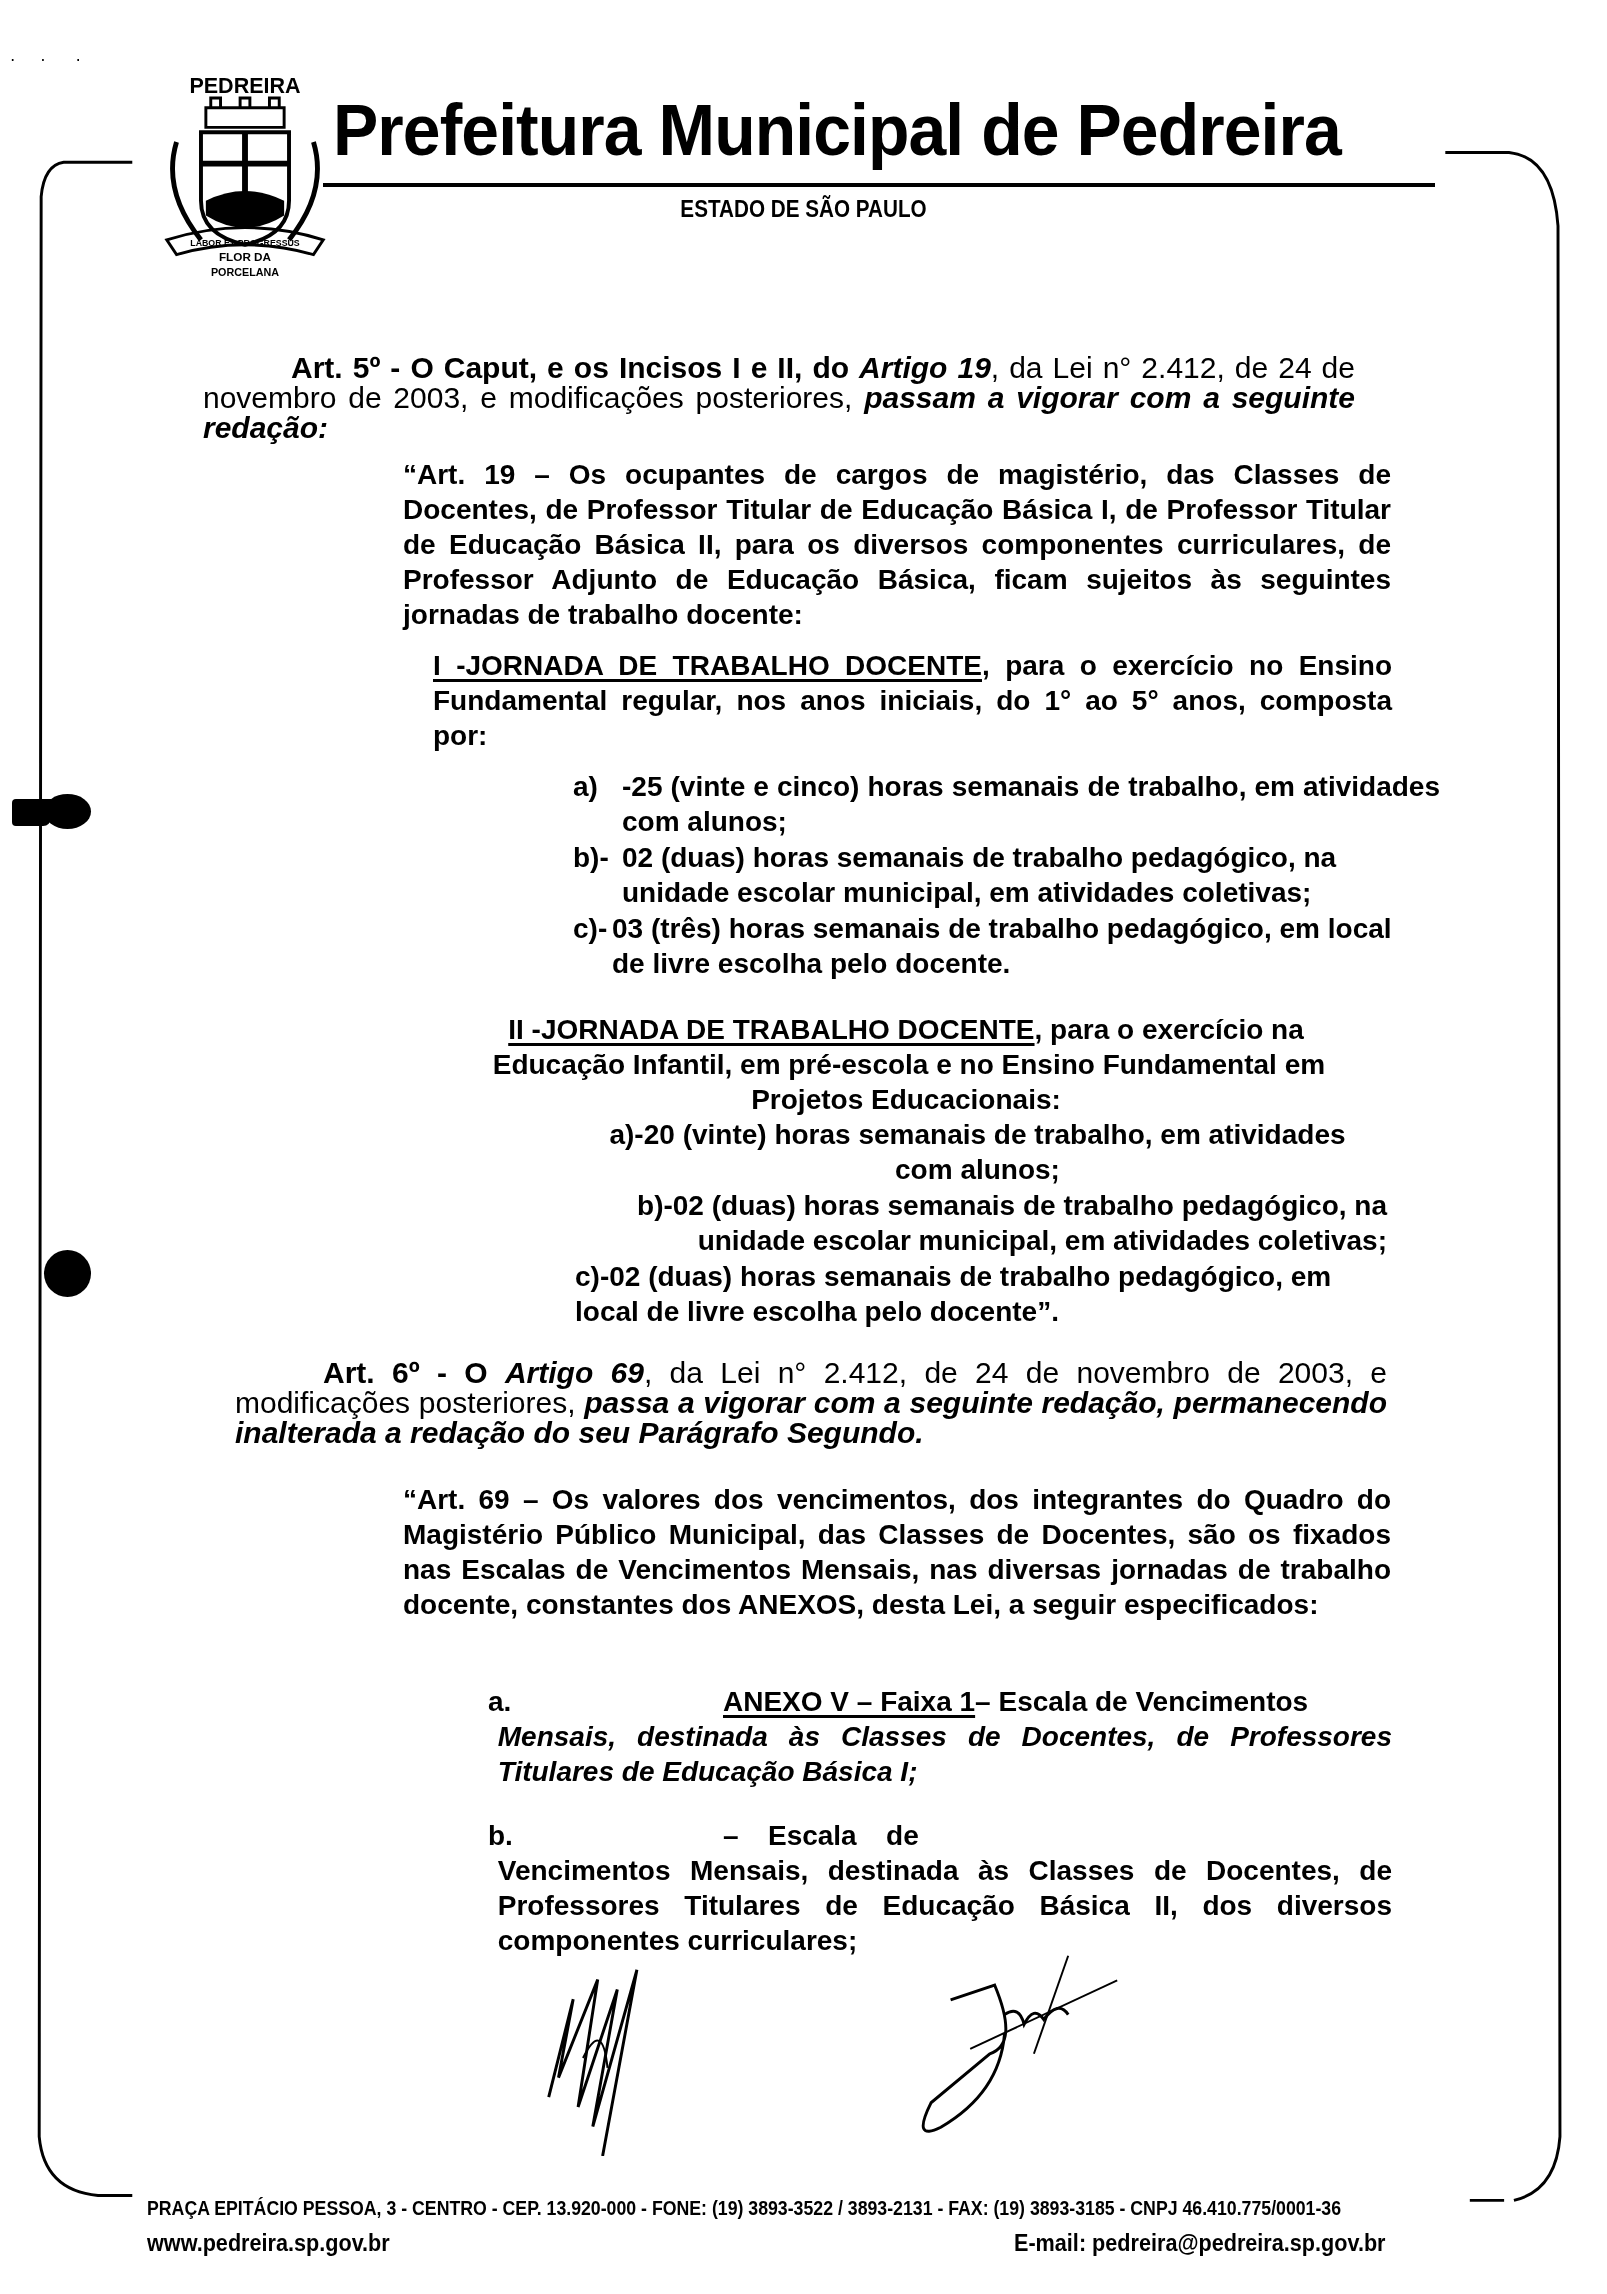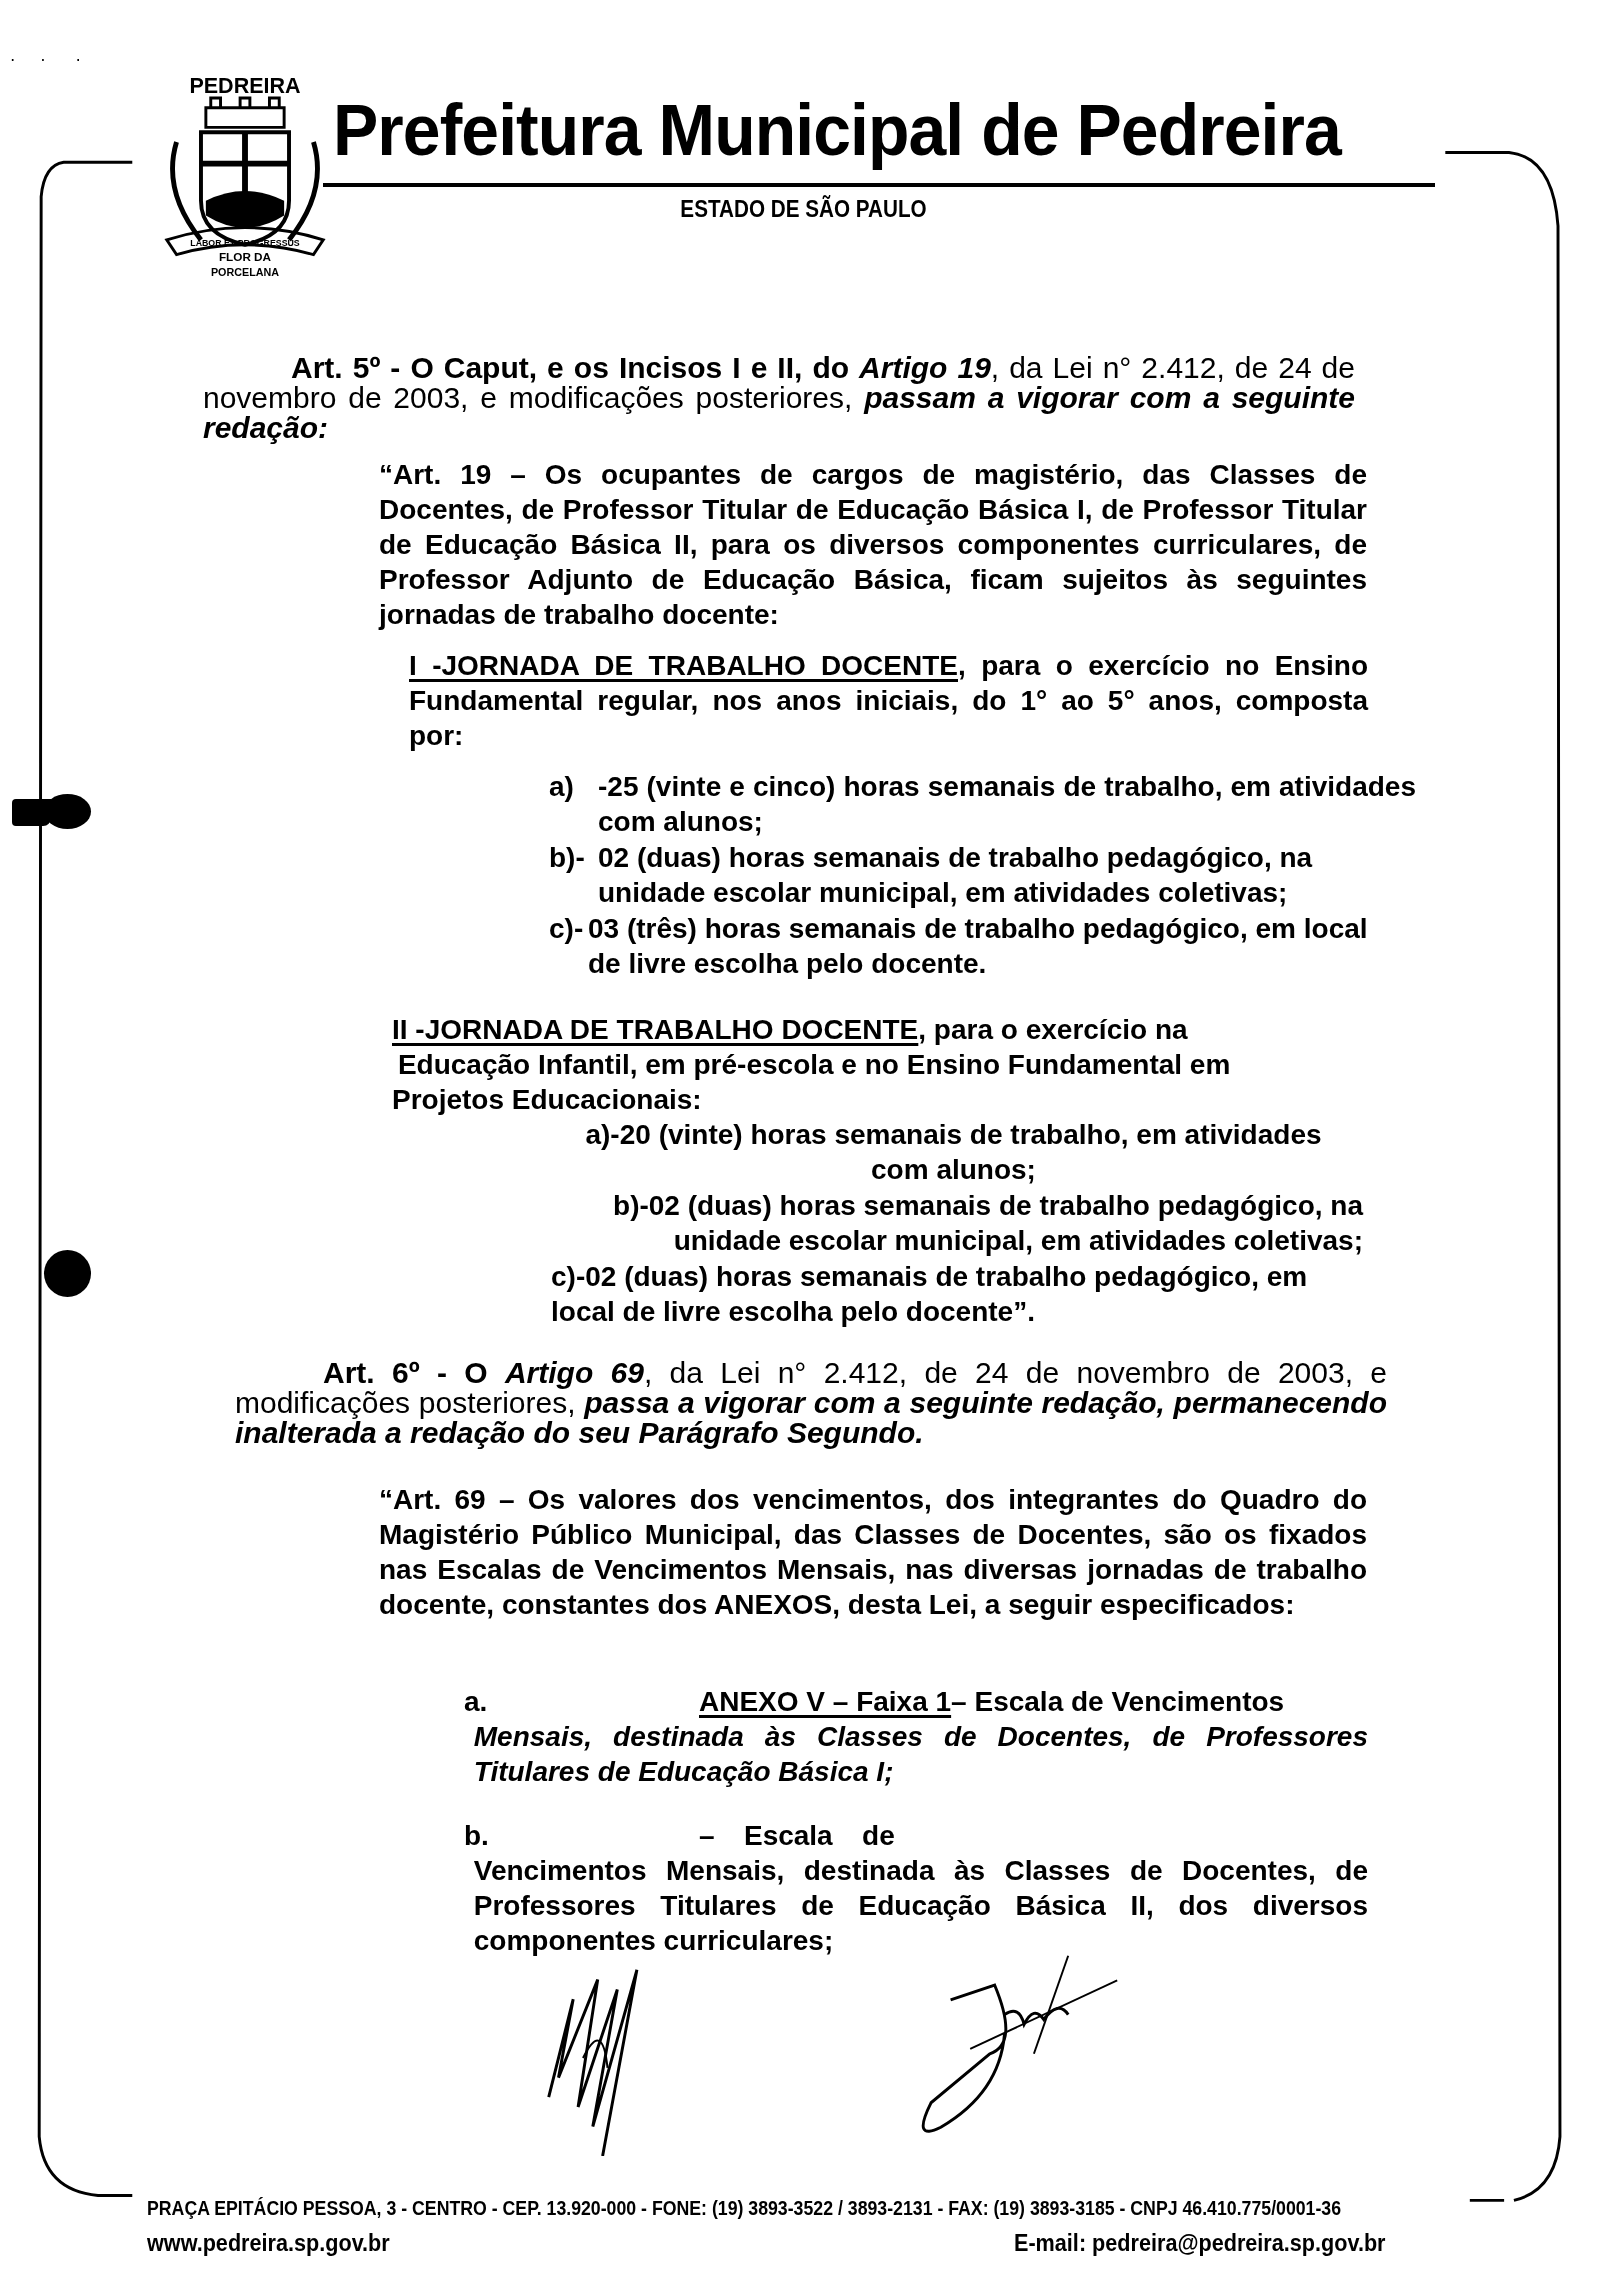--- a/index.html
+++ b/index.html
@@ -19,7 +19,7 @@
   .b { font-weight: bold; }
   .bi { font-weight: bold; font-style: italic; }
   .u { text-decoration: underline; text-decoration-thickness: 2.9px; text-underline-offset: 3.9px; }
-  .bold-block { font-weight: bold; font-size: 28px; line-height: 35px; text-align: justify; }
+  .bold-block { font-weight: bold; font-size: 28px; line-height: 35px; text-align: justify; margin-left: 24px; }
   .just { text-align: justify; text-align-last: left; }
   .hole { position: absolute; background: #000; border-radius: 50%; }
   

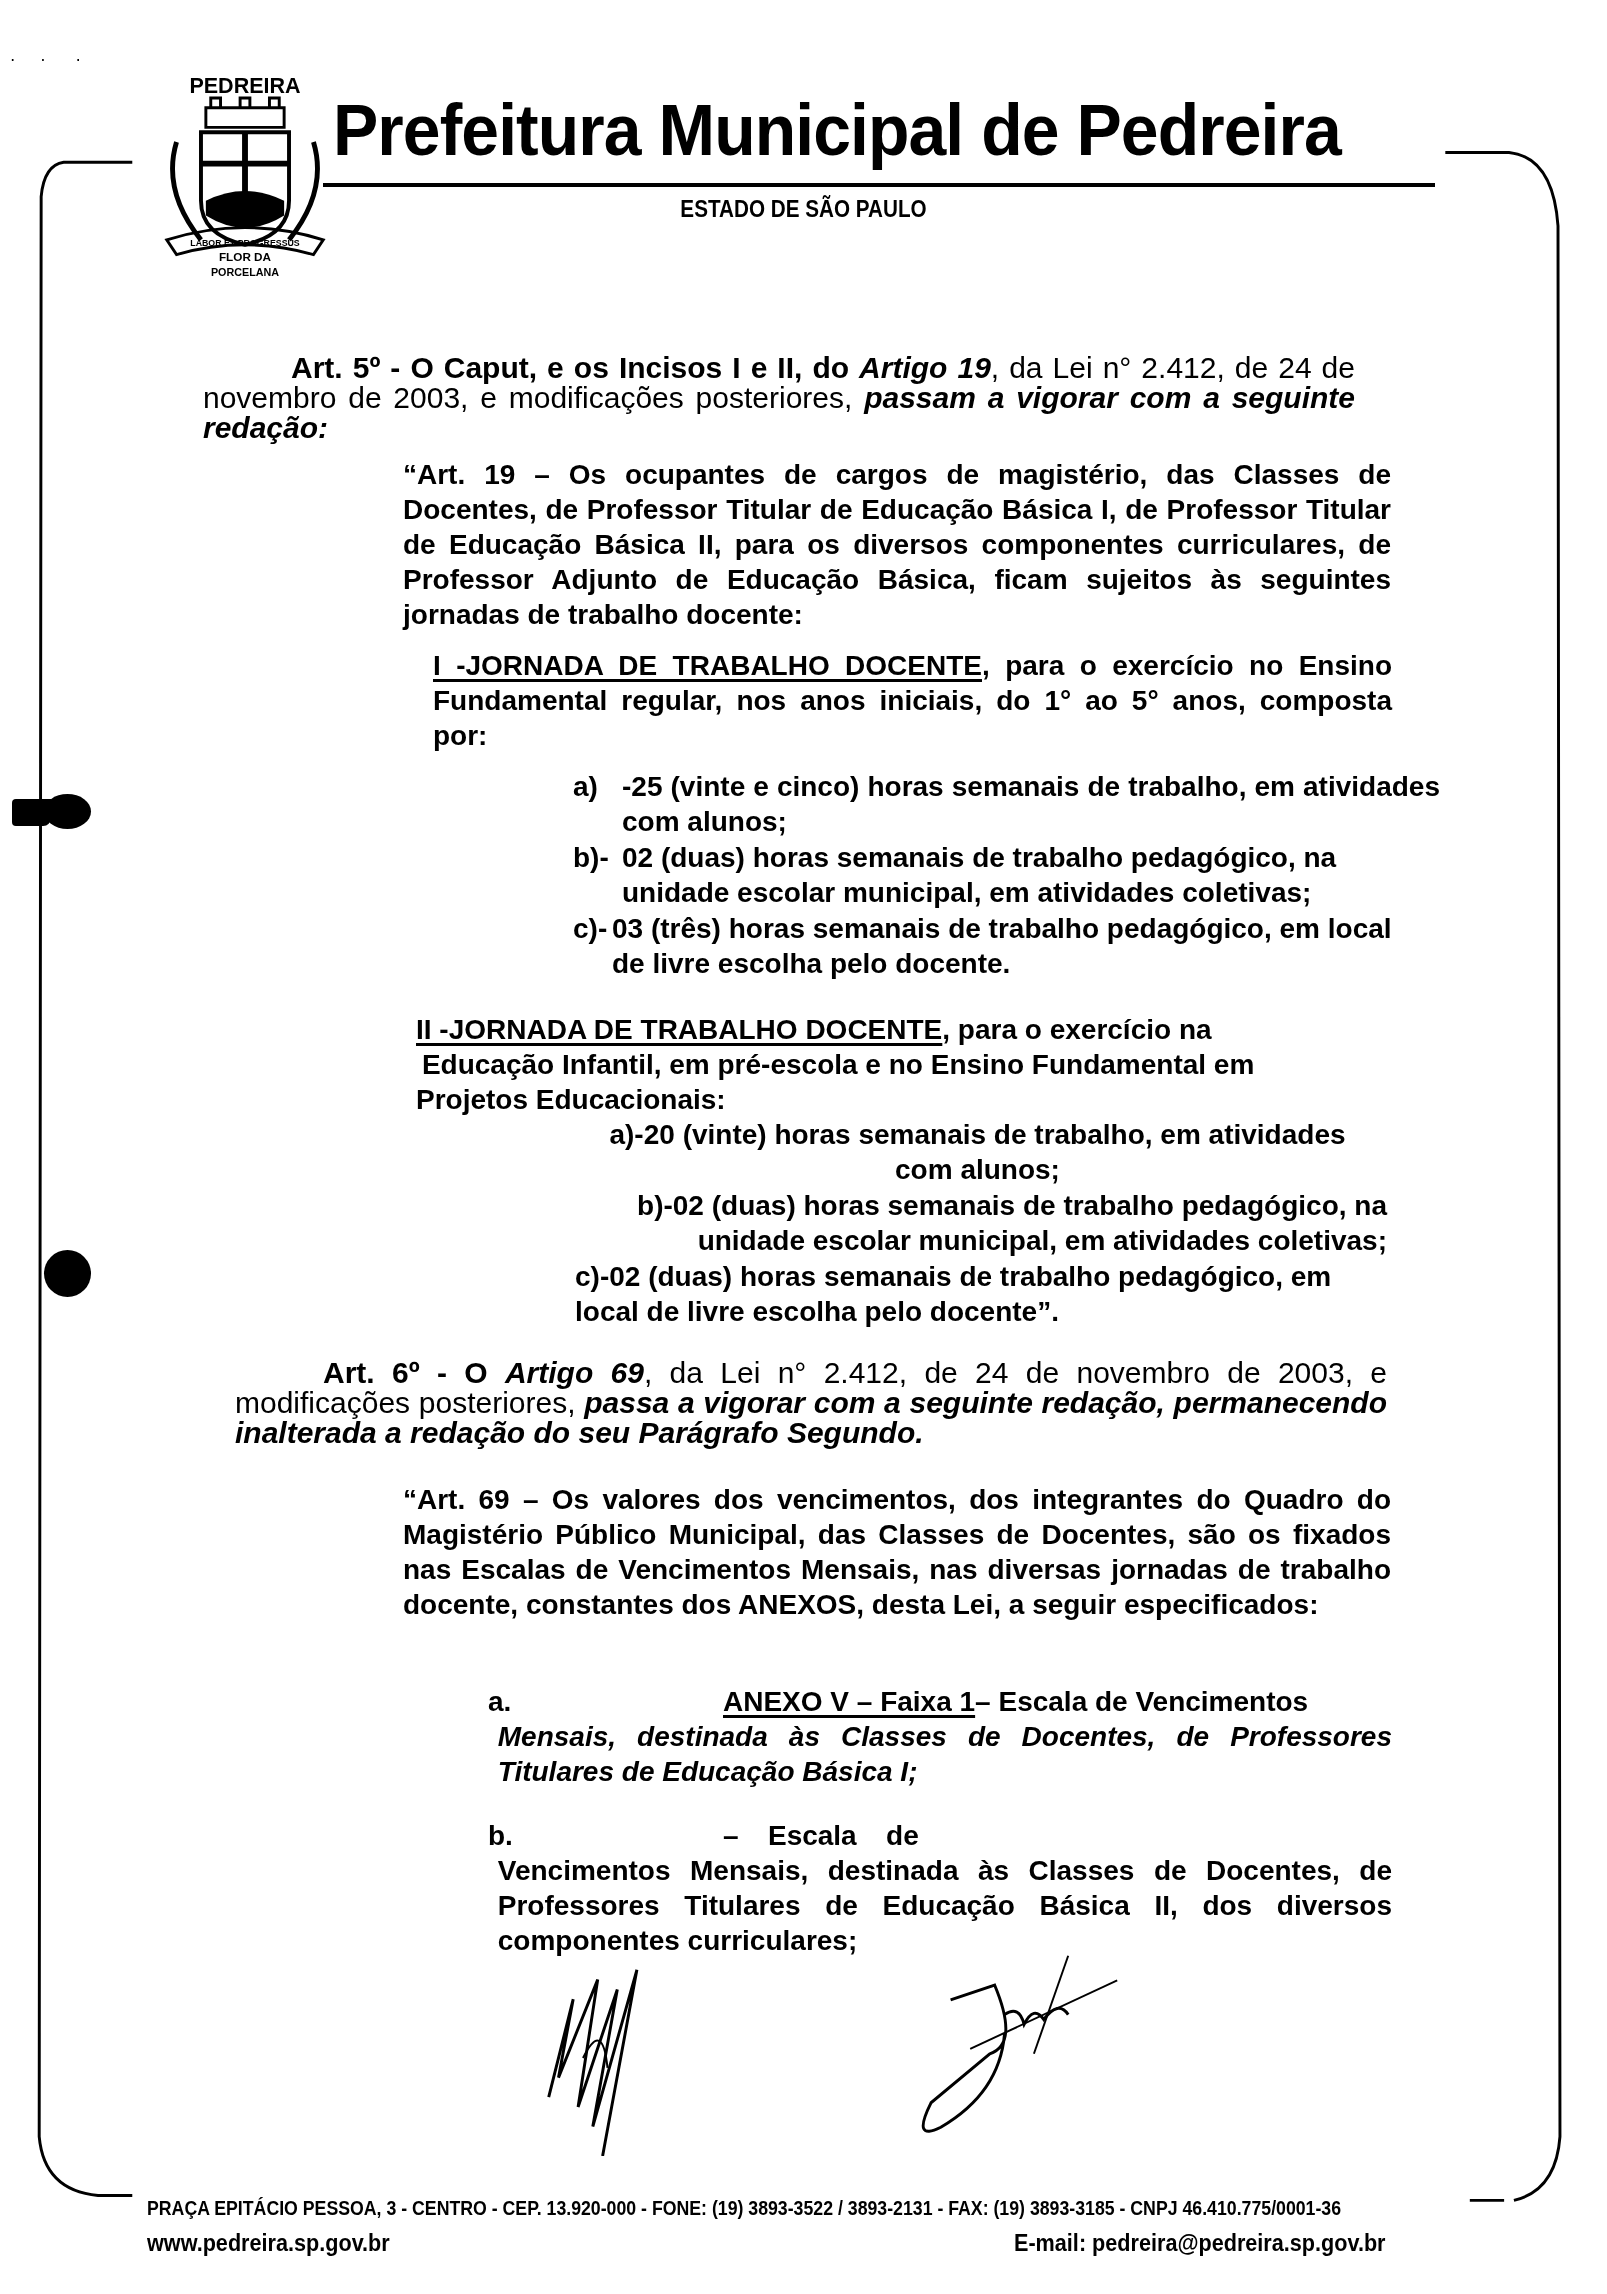--- a/index.html
+++ b/index.html
@@ -79,7 +79,7 @@
   <span style="display:inline-block;width:39px;text-indent:0;">c)-</span><span>03 (três) horas semanais de trabalho pedagógico, em local de livre escolha pelo docente.</span>
 </div>
 
-<div class="p bold-block" style="left:392px;top:1012px;width:980px;text-align:left;">
+<div class="p bold-block" style="left:392px;top:1012px;width:980px;text-align:center;">
   <div><span class="u">II -JORNADA DE TRABALHO DOCENTE</span><span>, para o exercício na</span></div>
   <div style="padding-left:5.9px;">Educação Infantil, em pré-escola e no Ensino Fundamental em</div>
   <div>Projetos Educacionais:</div>

